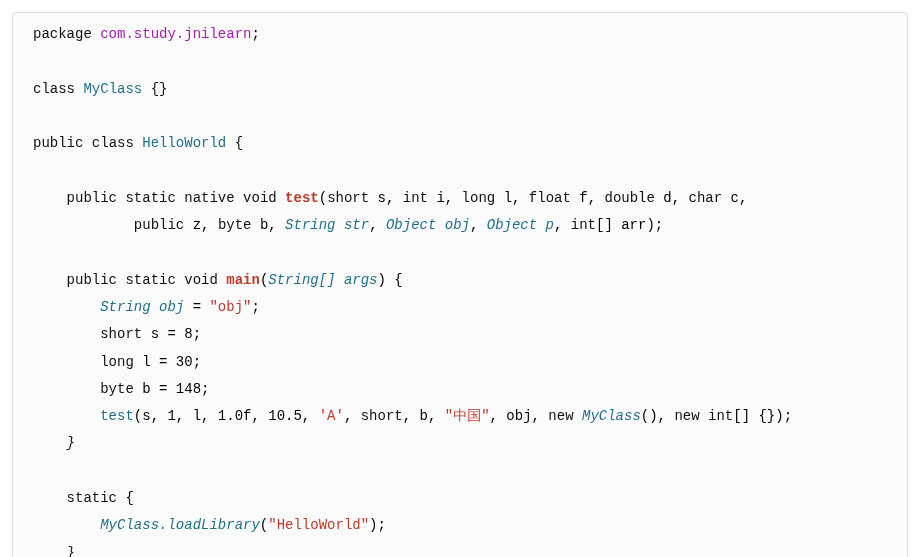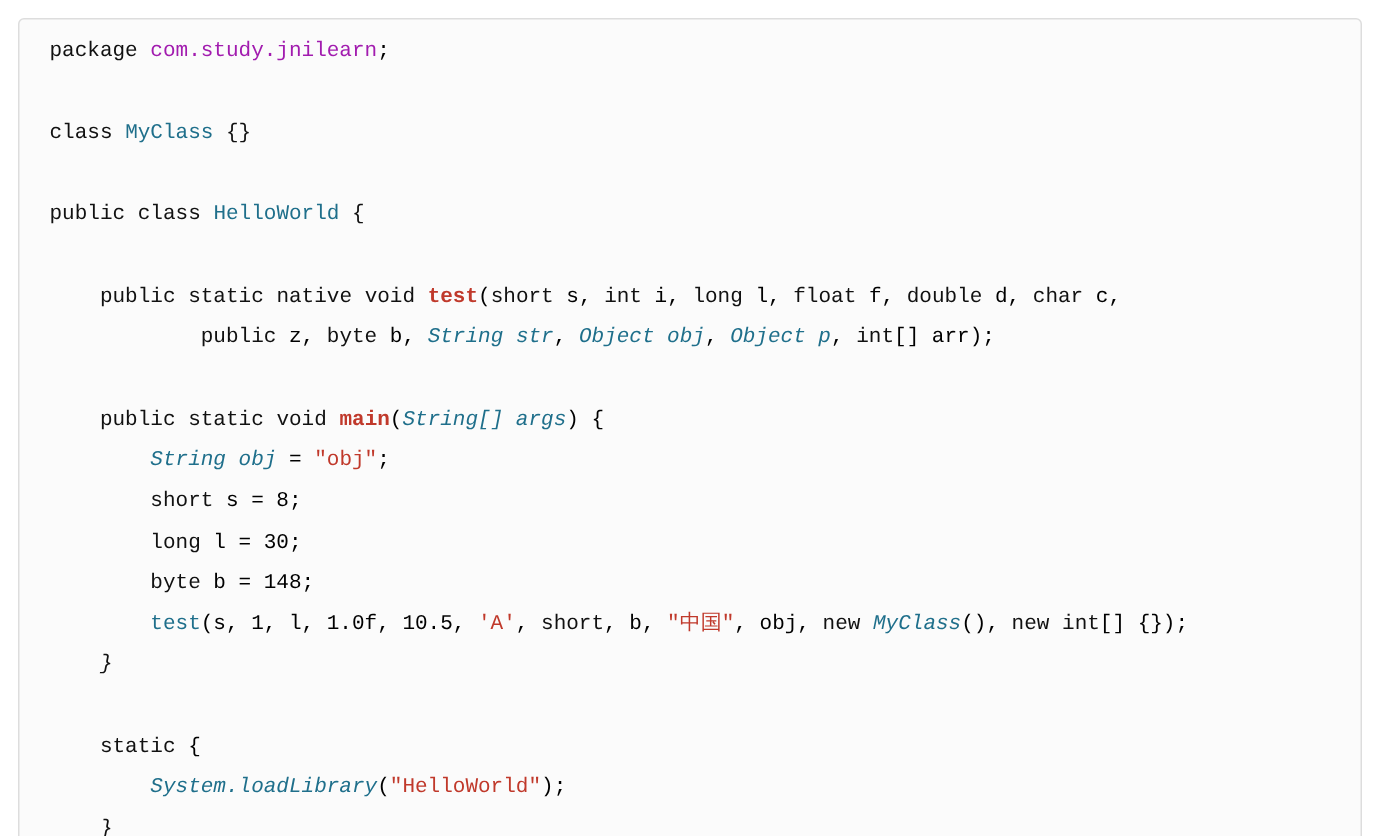--- a/index.html
+++ b/index.html
@@ -64,7 +64,7 @@
 <span>    </span><span class="brace type">}</span>
 
 <span>    </span><span class="kw">static</span><span> {</span>
-<span>        </span><span class="type">System.loadLibrary</span><span>(</span><span class="str">"HelloWorld"</span><span>);</span>
+<span>        </span><span class="type">MyClass.loadLibrary</span><span>(</span><span class="str">"HelloWorld"</span><span>);</span>
 <span>    </span><span class="brace type">}</span>
 </pre>
   <div class="wm-bg"></div>

